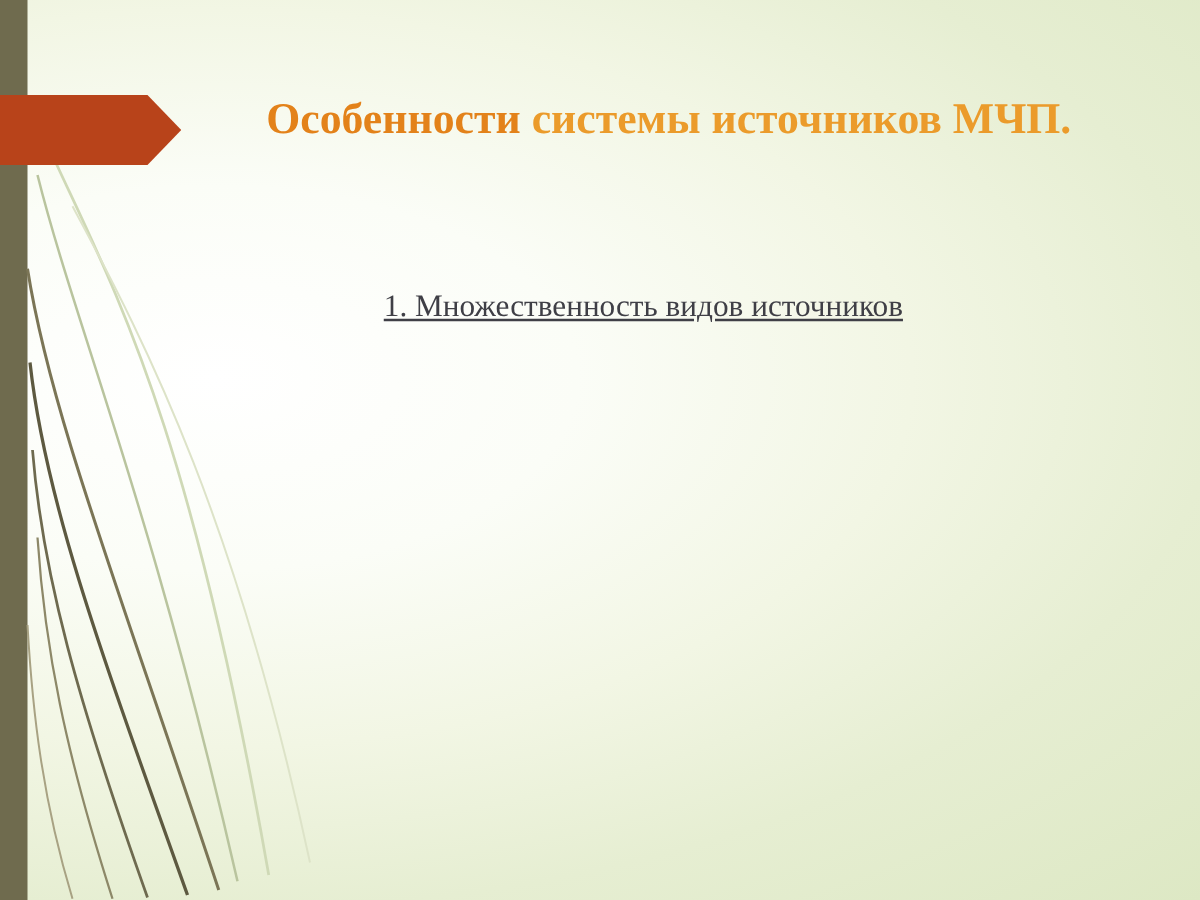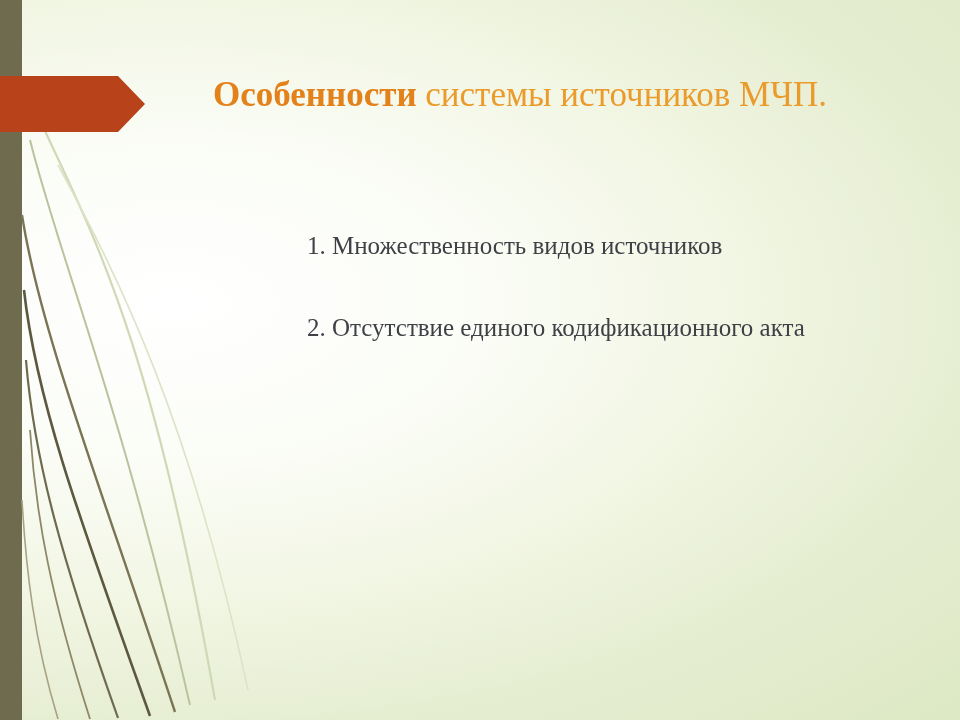--- a/index.html
+++ b/index.html
@@ -67,7 +67,7 @@
     margin-top: 36px;
   }
   .title .normal {
-    font-weight: normal;
+    font-weight: bold;
     color: #eb9b2b;
   }
 

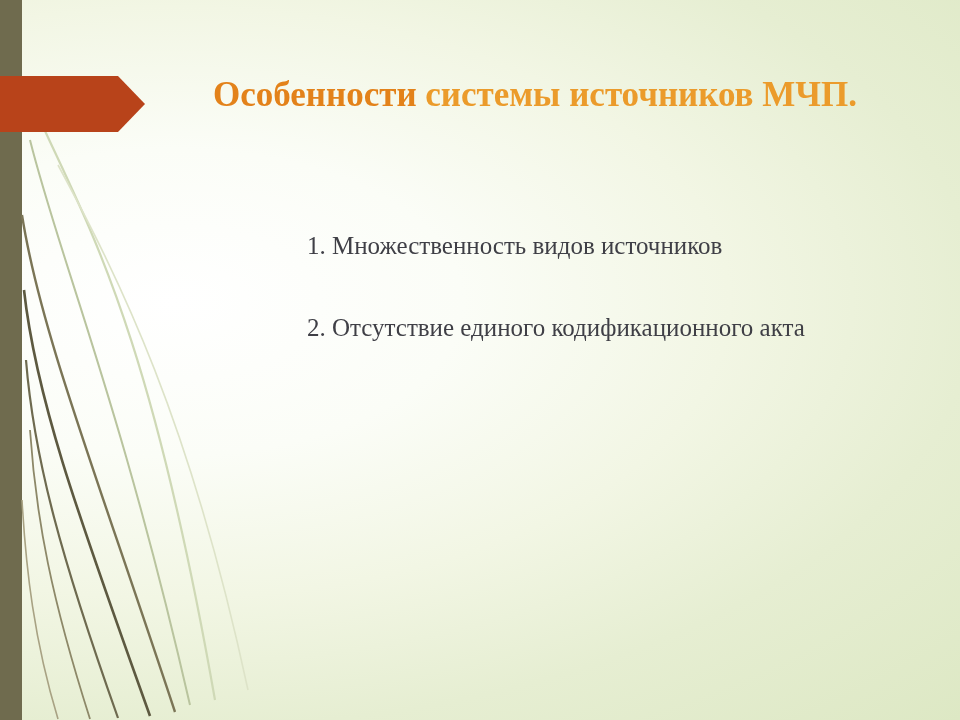--- a/index.html
+++ b/index.html
@@ -84,6 +84,7 @@
   .para {
     margin: 0 0 46px 0;
     text-indent: 60px;
+    text-decoration: underline;
   }
   .para:last-child {
     margin-bottom: 0;

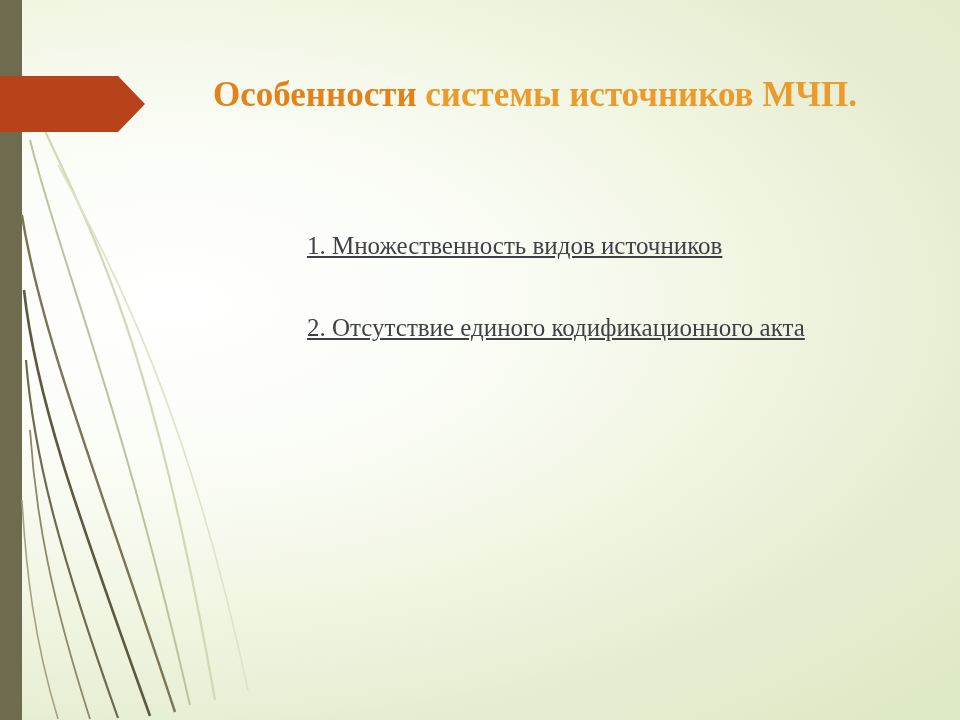--- a/index.html
+++ b/index.html
@@ -118,7 +118,6 @@
 
   <div class="body-area">
     <p class="para">1. Множественность видов источников</p>
-    <p class="para">2. Отсутствие единого кодификационного акта</p>
   </div>
 
 </div>

